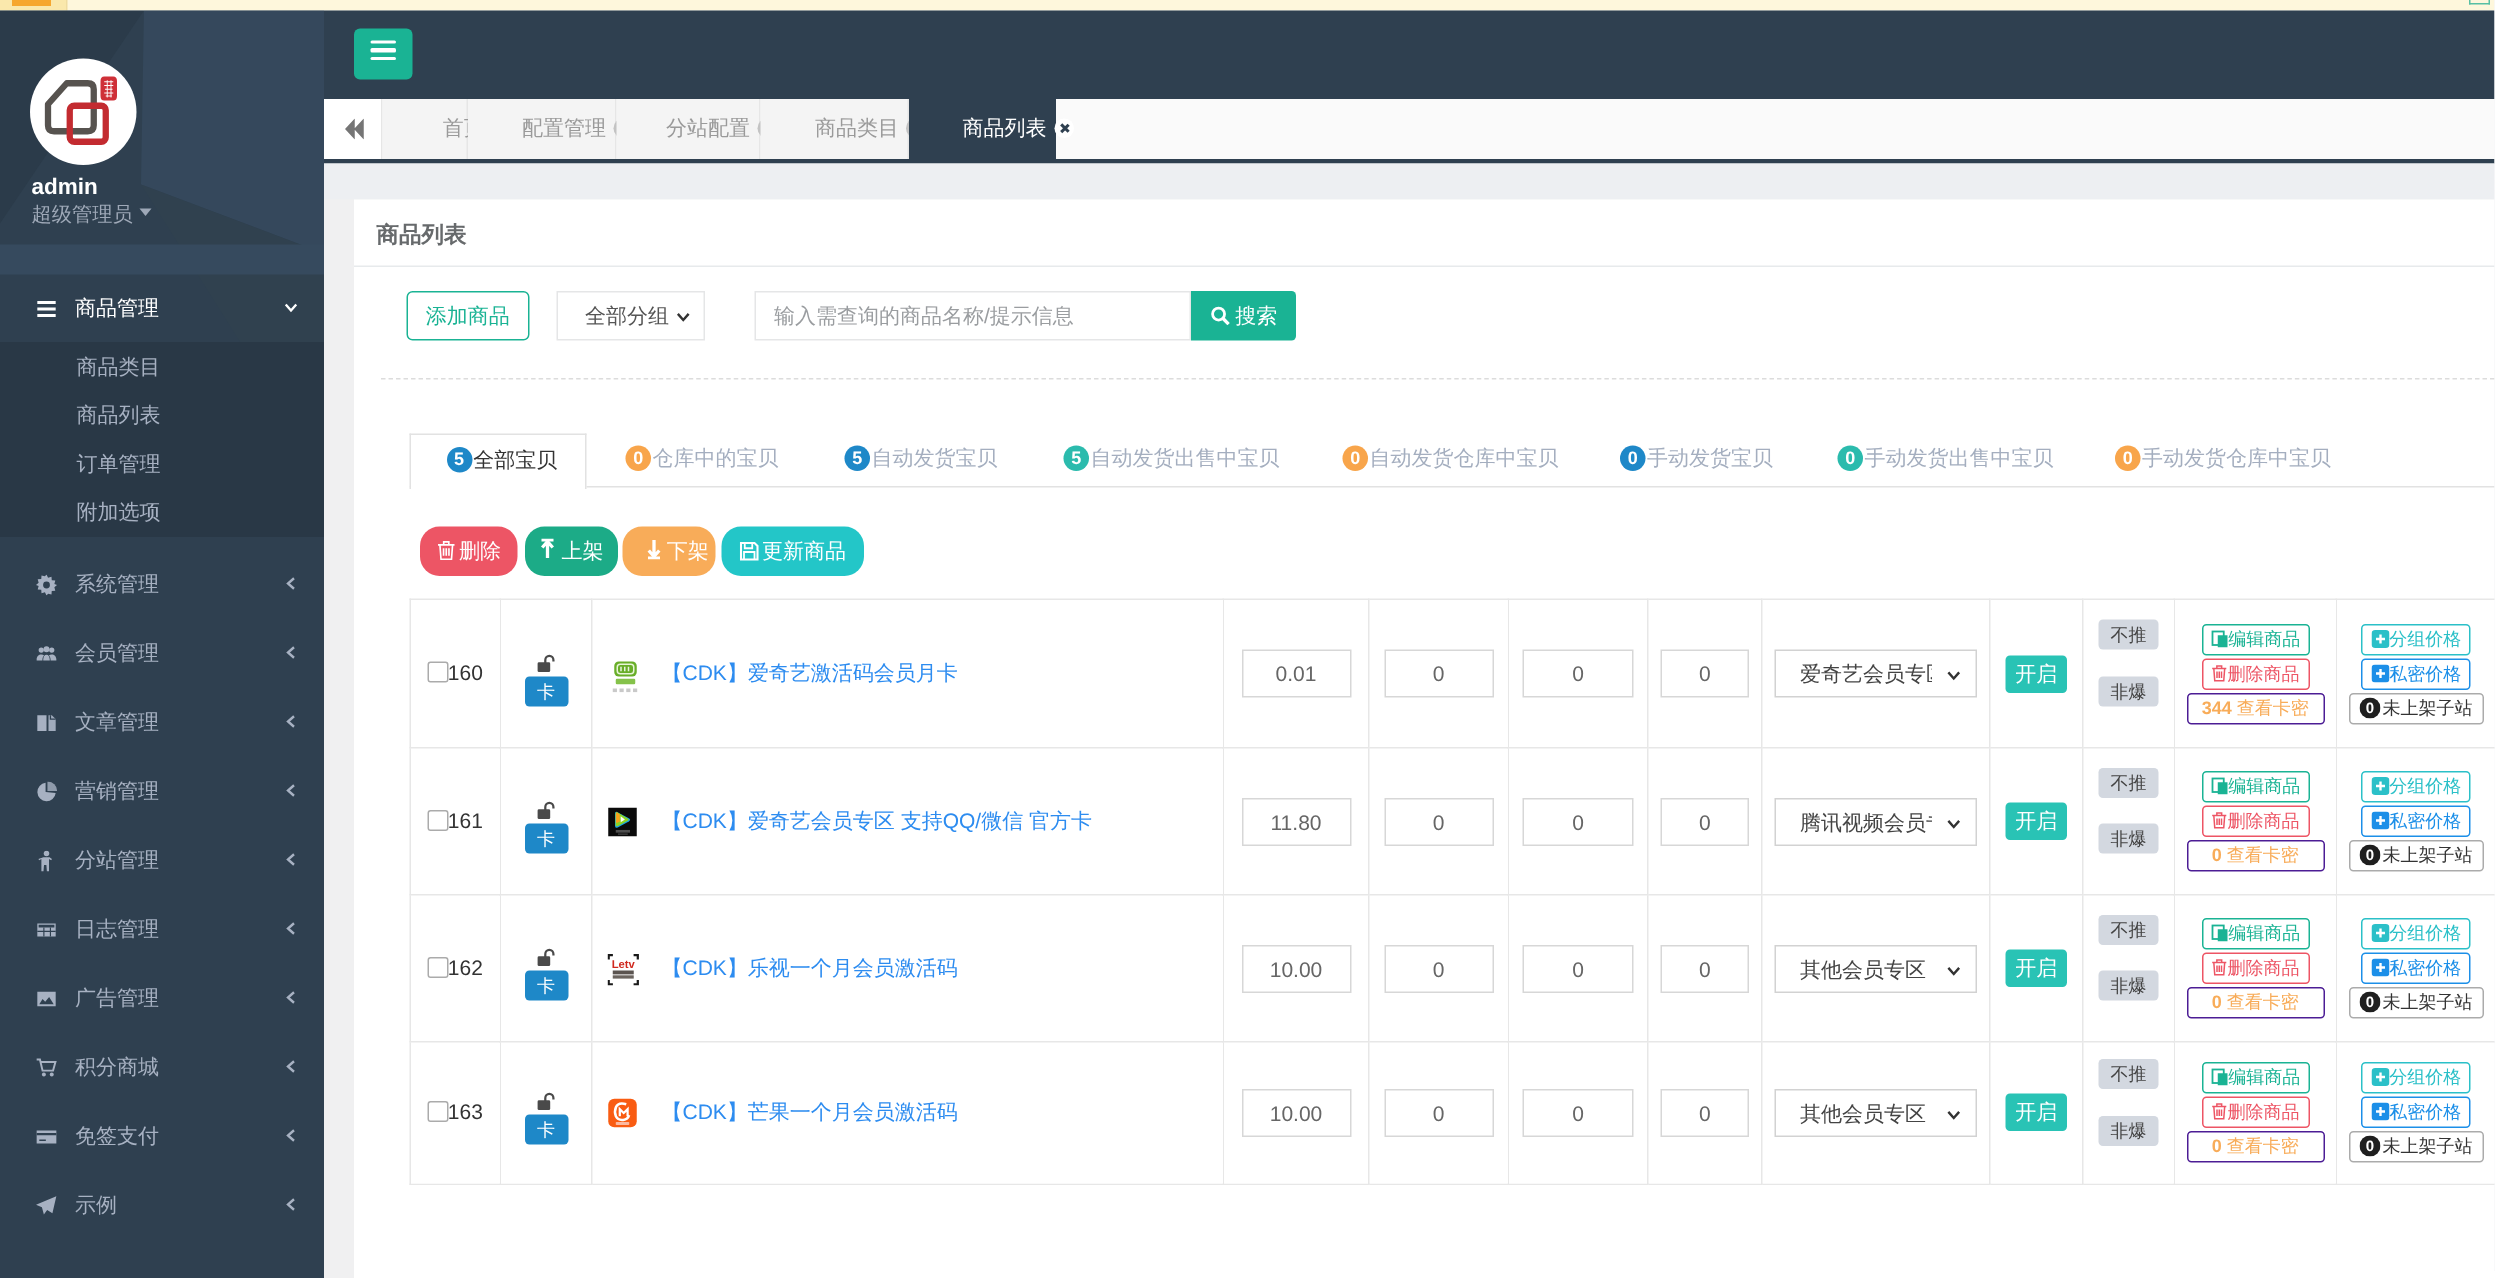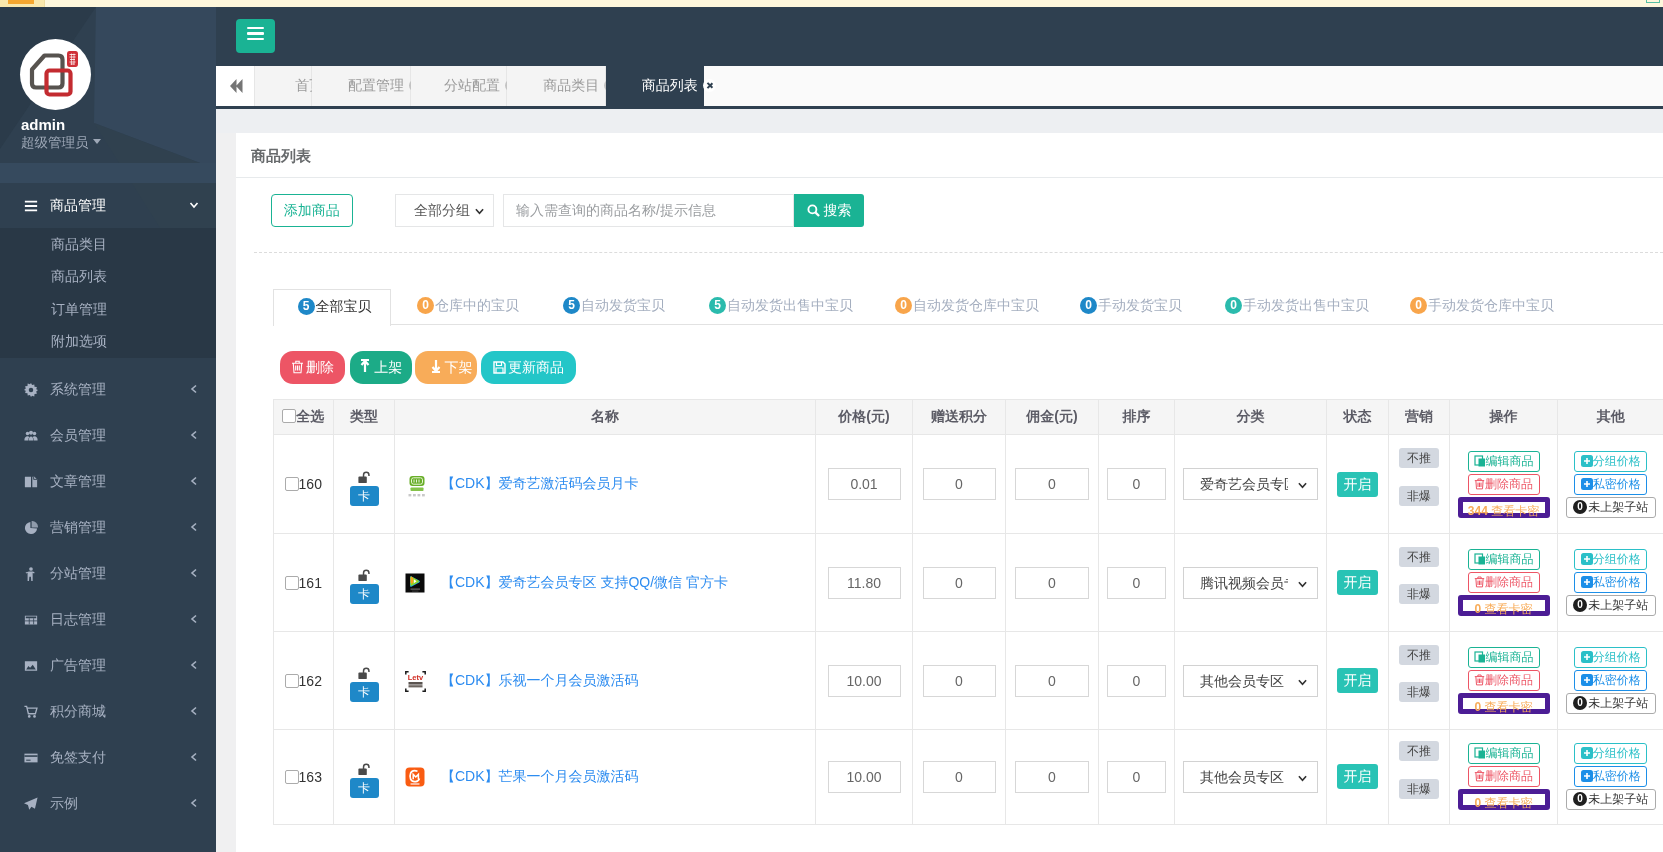--- a/index.html
+++ b/index.html
@@ -58,7 +58,7 @@
 
 
 .btn-outline-g { position:absolute; border:1px solid #1AB394; color:#1AB394; border-radius:4px; font-size:14px; text-align:center; background:#fff; }
-.ctl-select { position:absolute; border:1px solid #E5E6E7; background:#fff; font-size:14px; color:#555;margin-left:24px; }
+.ctl-select { position:absolute; border:1px solid #E5E6E7; background:#fff; font-size:14px; color:#555; }
 .chev { position:absolute; width:9px; height:9px; }
 .ctl-input { position:absolute; border:1px solid #E5E6E7; background:#fff; font-size:14px; color:#9A9DA0; }
 .btn-search { position:absolute; background:#1AB394; color:#fff; font-size:14px; border-radius:0 3px 3px 0; text-align:center; }

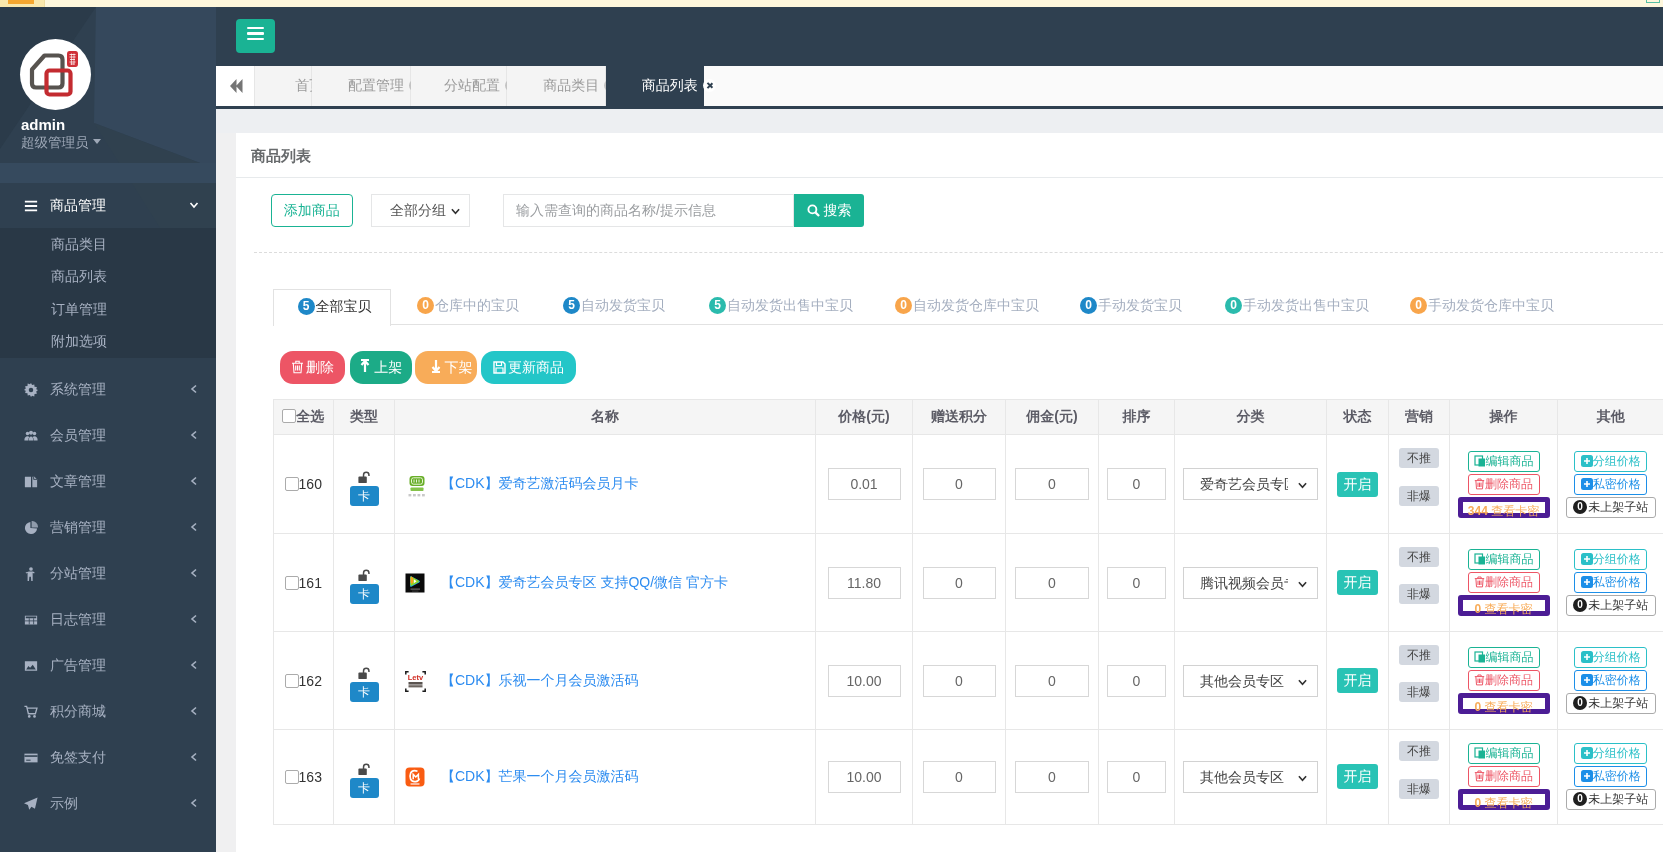--- a/index.html
+++ b/index.html
@@ -344,20 +344,6 @@
           <col style="width:106px">
     </colgroup>
       <tbody>
-          <tr>
-        <th><span class="cb"></span>全选</th>
-            <th>类型</th>
-            <th>名称</th>
-            <th>价格(元)</th>
-            <th>赠送积分</th>
-            <th>佣金(元)</th>
-            <th>排序</th>
-            <th>分类</th>
-            <th>状态</th>
-            <th>营销</th>
-            <th>操作</th>
-            <th>其他</th>
-      </tr>
       <tr class="r" style="height:99px;">
         <td><span class="cb"></span><span class="rownum">160</span></td>
         <td>

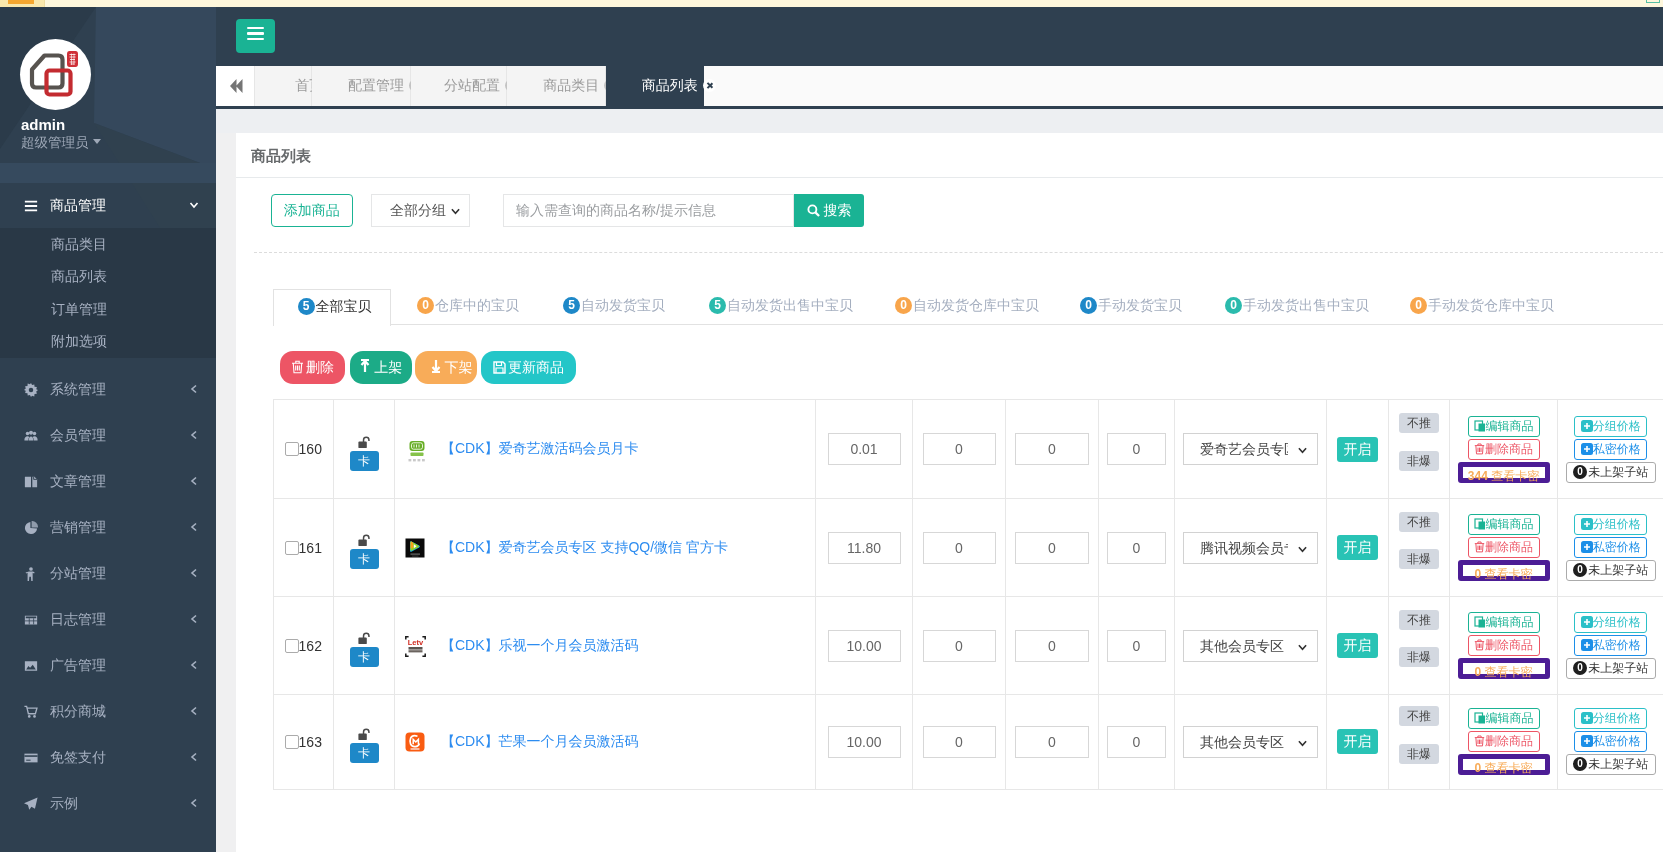--- a/index.html
+++ b/index.html
@@ -93,7 +93,7 @@
 .ob { display:block; margin:2px auto; height:21px; line-height:19px; border-radius:3px; font-size:12px; background:#fff; }
 .ob-g { width:72px; border:1px solid #1AB394; color:#1AB394; }
 .ob-r { width:72px; border:1px solid #ED5565; color:#ED5565; }
-.ob-o { width:92px; border:5px solid #4c1d95; color:#F8AC59; }
+.ob-o { width:92px; border:1px solid #4c1d95; color:#F8AC59; }
 .ob-c { width:73px; border:1px solid #2BC0C8; color:#2BC0C8; }
 .ob-b { width:73px; border:1px solid #1C8FE8; color:#1C8FE8; }
 .ob-k { width:90px; border:1px solid #ABABAB; color:#333; }

